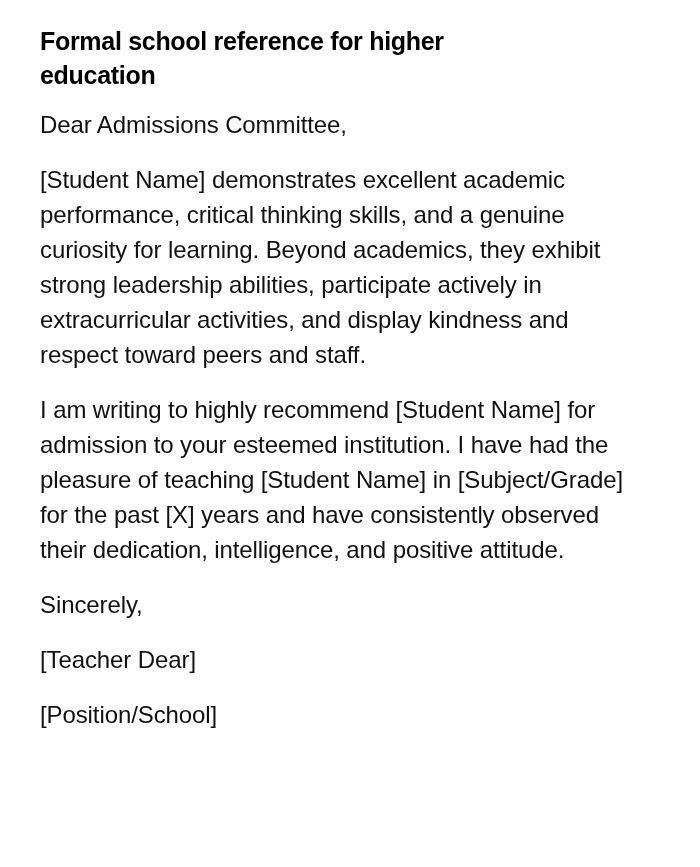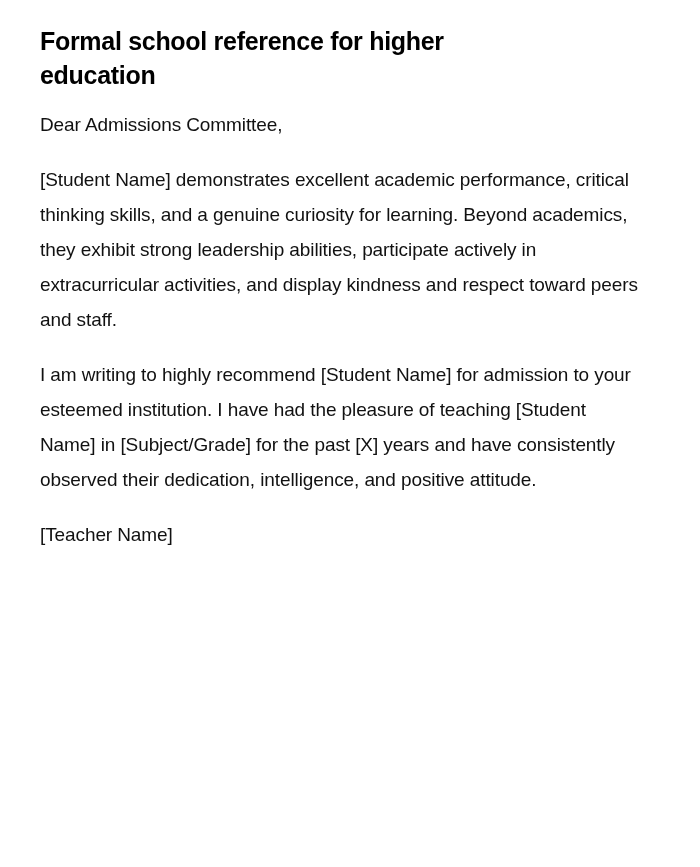--- a/index.html
+++ b/index.html
@@ -29,7 +29,7 @@
       color: #000000;
     }
     .para {
-      font-size: 19px;
+      font-size: 24px;
       line-height: 35px;
       margin: 15px 0 20px 0;
       width: 605px;

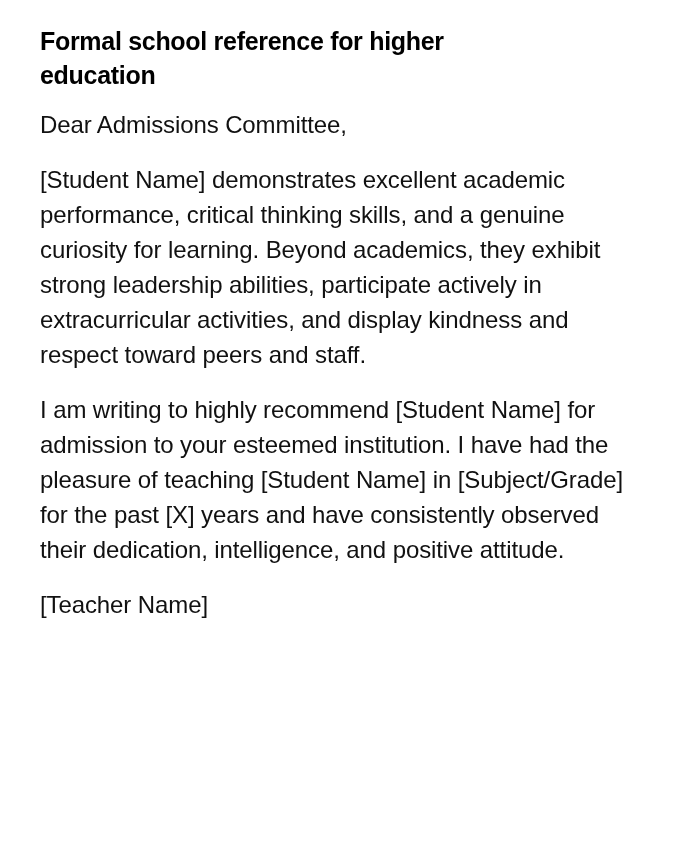--- a/index.html
+++ b/index.html
@@ -44,6 +44,7 @@
   <p class="para">Dear Admissions Committee,</p>
   <p class="para">[Student Name] demonstrates excellent academic performance, critical thinking skills, and a genuine curiosity for learning. Beyond academics, they exhibit strong leadership abilities, participate actively in extracurricular activities, and display kindness and respect toward peers and staff.</p>
   <p class="para">I am writing to highly recommend [Student Name] for admission to your esteemed institution. I have had the pleasure of teaching [Student Name] in [Subject/Grade] for the past [X] years and have consistently observed their dedication, intelligence, and positive attitude.</p>
+  <p class="para">Sincerely,</p>
   <p class="para">[Teacher Name]</p>
 </div>
 

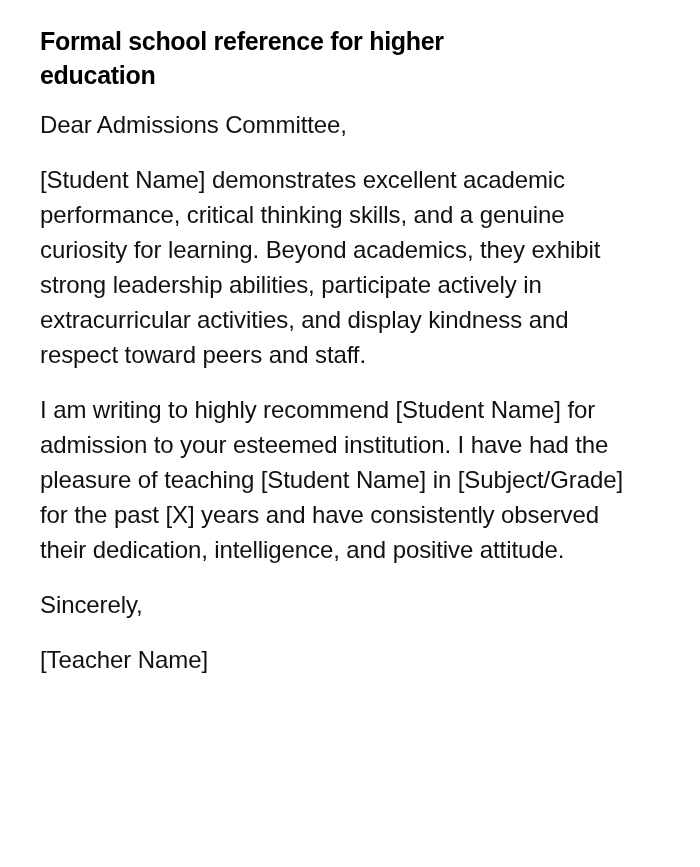--- a/index.html
+++ b/index.html
@@ -45,7 +45,7 @@
   <p class="para">[Student Name] demonstrates excellent academic performance, critical thinking skills, and a genuine curiosity for learning. Beyond academics, they exhibit strong leadership abilities, participate actively in extracurricular activities, and display kindness and respect toward peers and staff.</p>
   <p class="para">I am writing to highly recommend [Student Name] for admission to your esteemed institution. I have had the pleasure of teaching [Student Name] in [Subject/Grade] for the past [X] years and have consistently observed their dedication, intelligence, and positive attitude.</p>
   <p class="para">Sincerely,</p>
-  <p class="para">[Teacher Name]</p>
+  <p class="para">[Teacher Dear]</p>
 </div>
 
 </body></html>

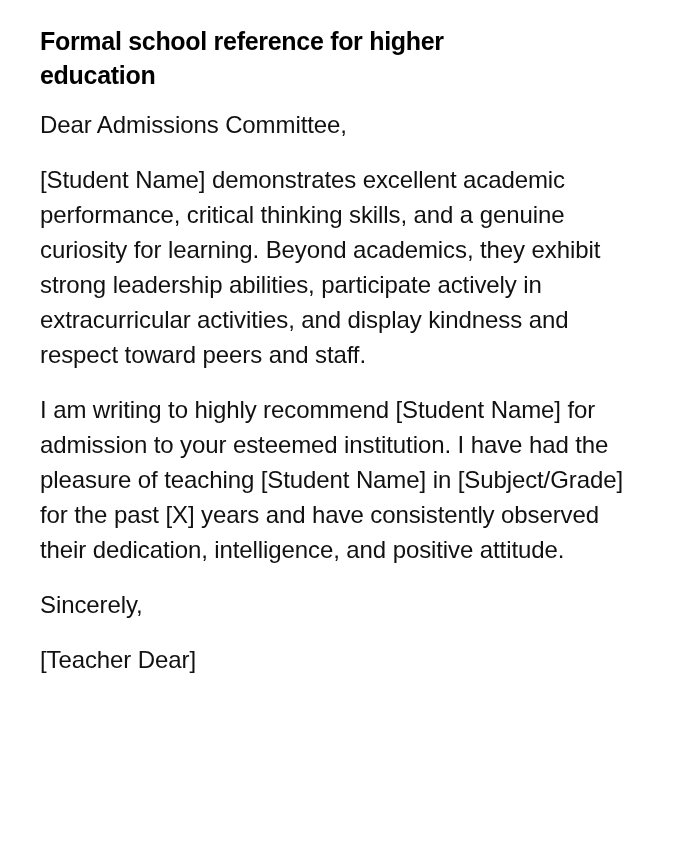--- a/index.html
+++ b/index.html
@@ -46,6 +46,7 @@
   <p class="para">I am writing to highly recommend [Student Name] for admission to your esteemed institution. I have had the pleasure of teaching [Student Name] in [Subject/Grade] for the past [X] years and have consistently observed their dedication, intelligence, and positive attitude.</p>
   <p class="para">Sincerely,</p>
   <p class="para">[Teacher Dear]</p>
+  <p class="para">[Position/School]</p>
 </div>
 
 </body></html>

